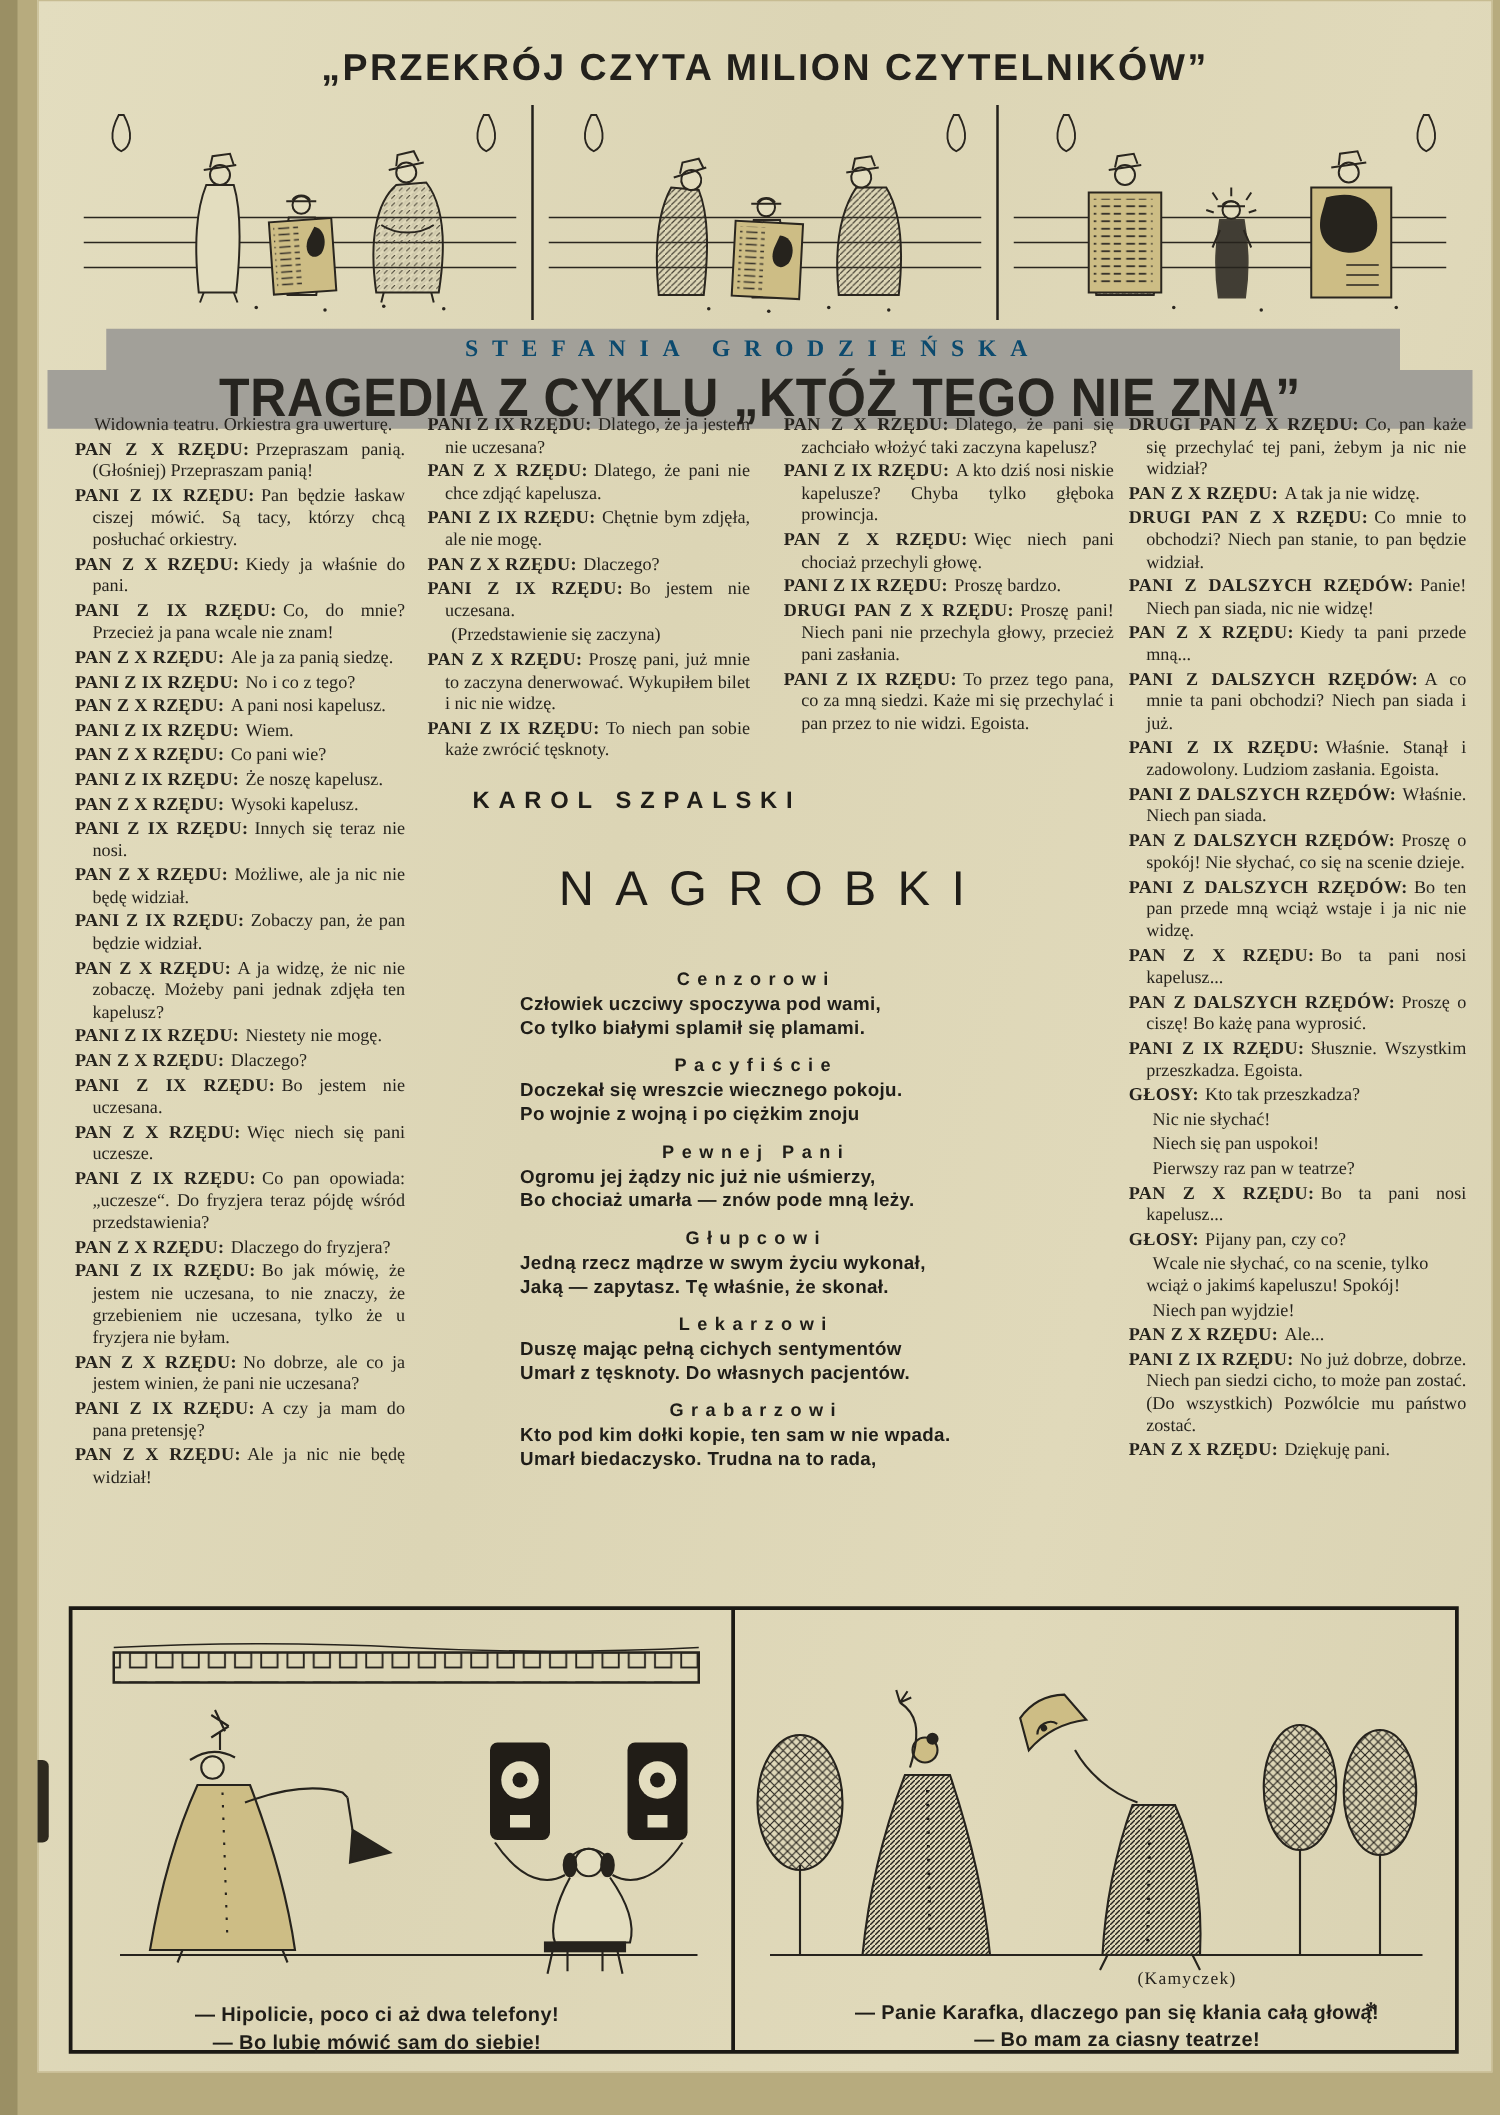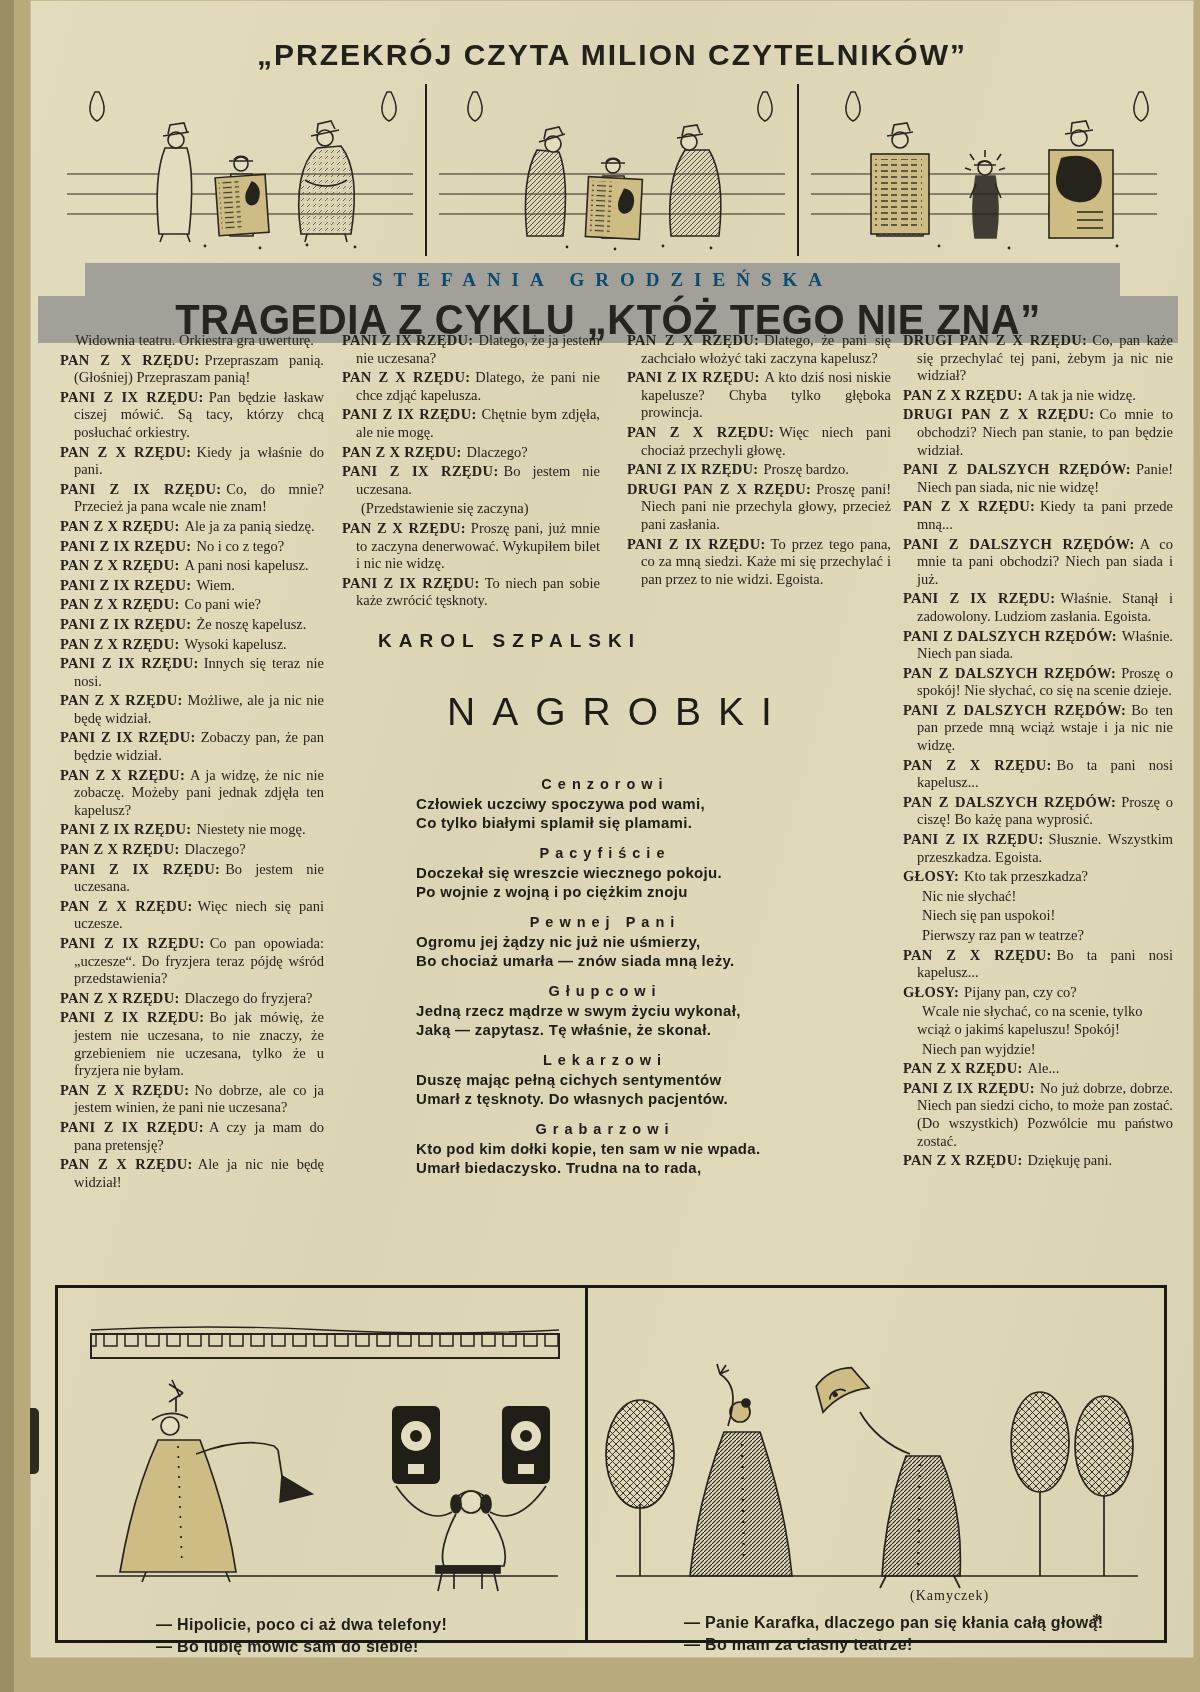--- a/index.html
+++ b/index.html
@@ -318,7 +318,7 @@
           <div class="poem">
           <div class="poem-h">Pewnej Pani</div>
           <div class="poem-line">Ogromu jej żądzy nic już nie uśmierzy,</div>
-          <div class="poem-line">Bo chociaż umarła — znów siada mną leży.</div>
+          <div class="poem-line">Bo chociaż umarła — znów pode mną leży.</div>
         </div>
           <div class="poem">
           <div class="poem-h">Głupcowi</div>

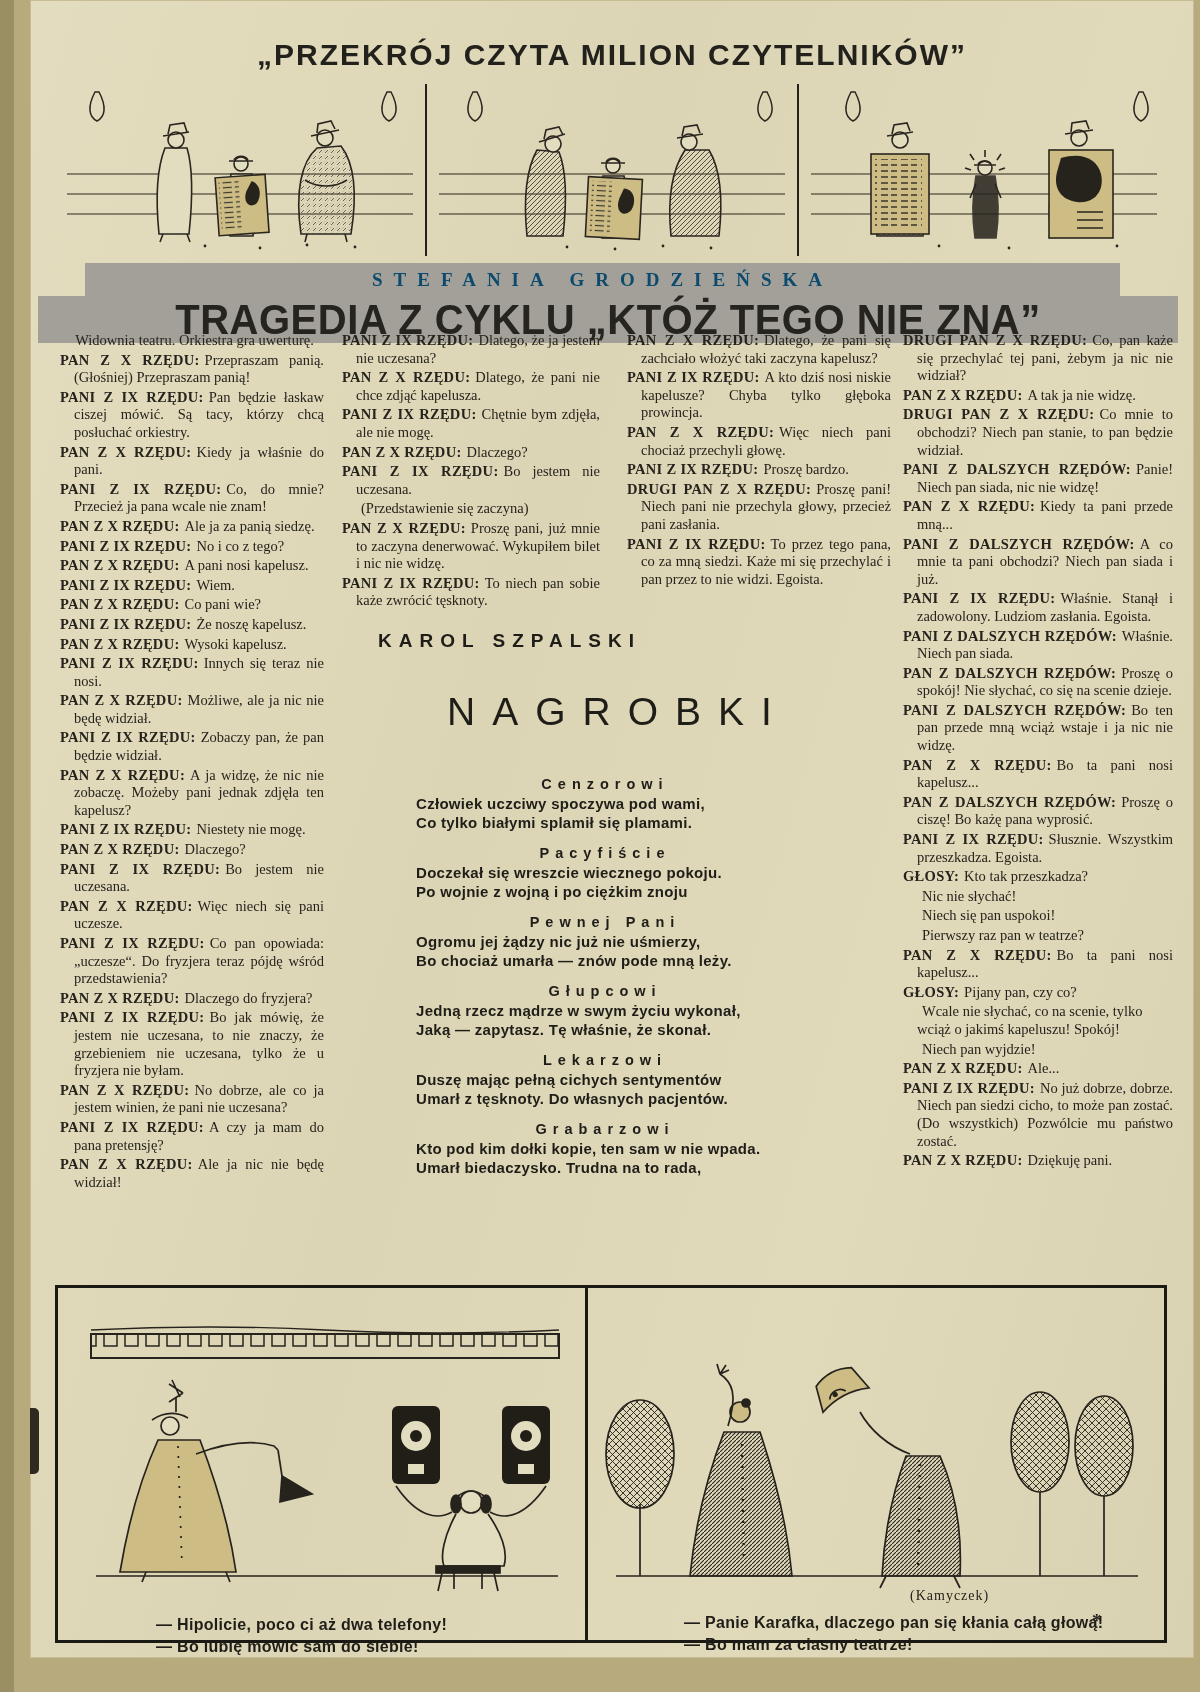--- a/index.html
+++ b/index.html
@@ -53,7 +53,7 @@
   .cartoons{position:absolute;left:25px;top:1285px;width:1112px;height:358px;
       border:3.5px solid #1b1914;box-sizing:border-box;}
   .divider{position:absolute;left:527px;top:0;bottom:0;width:3px;background:#1b1914;}
-  .cpanel{position:absolute;top:16px;height:100%;}
+  .cpanel{position:absolute;top:4px;height:100%;text-align:center;}
   .cpanel.left{left:0;width:527px;}
   .cpanel.right{left:530px;right:0;}
   .caption{position:absolute;font-family:"Liberation Sans",sans-serif;font-weight:700;

